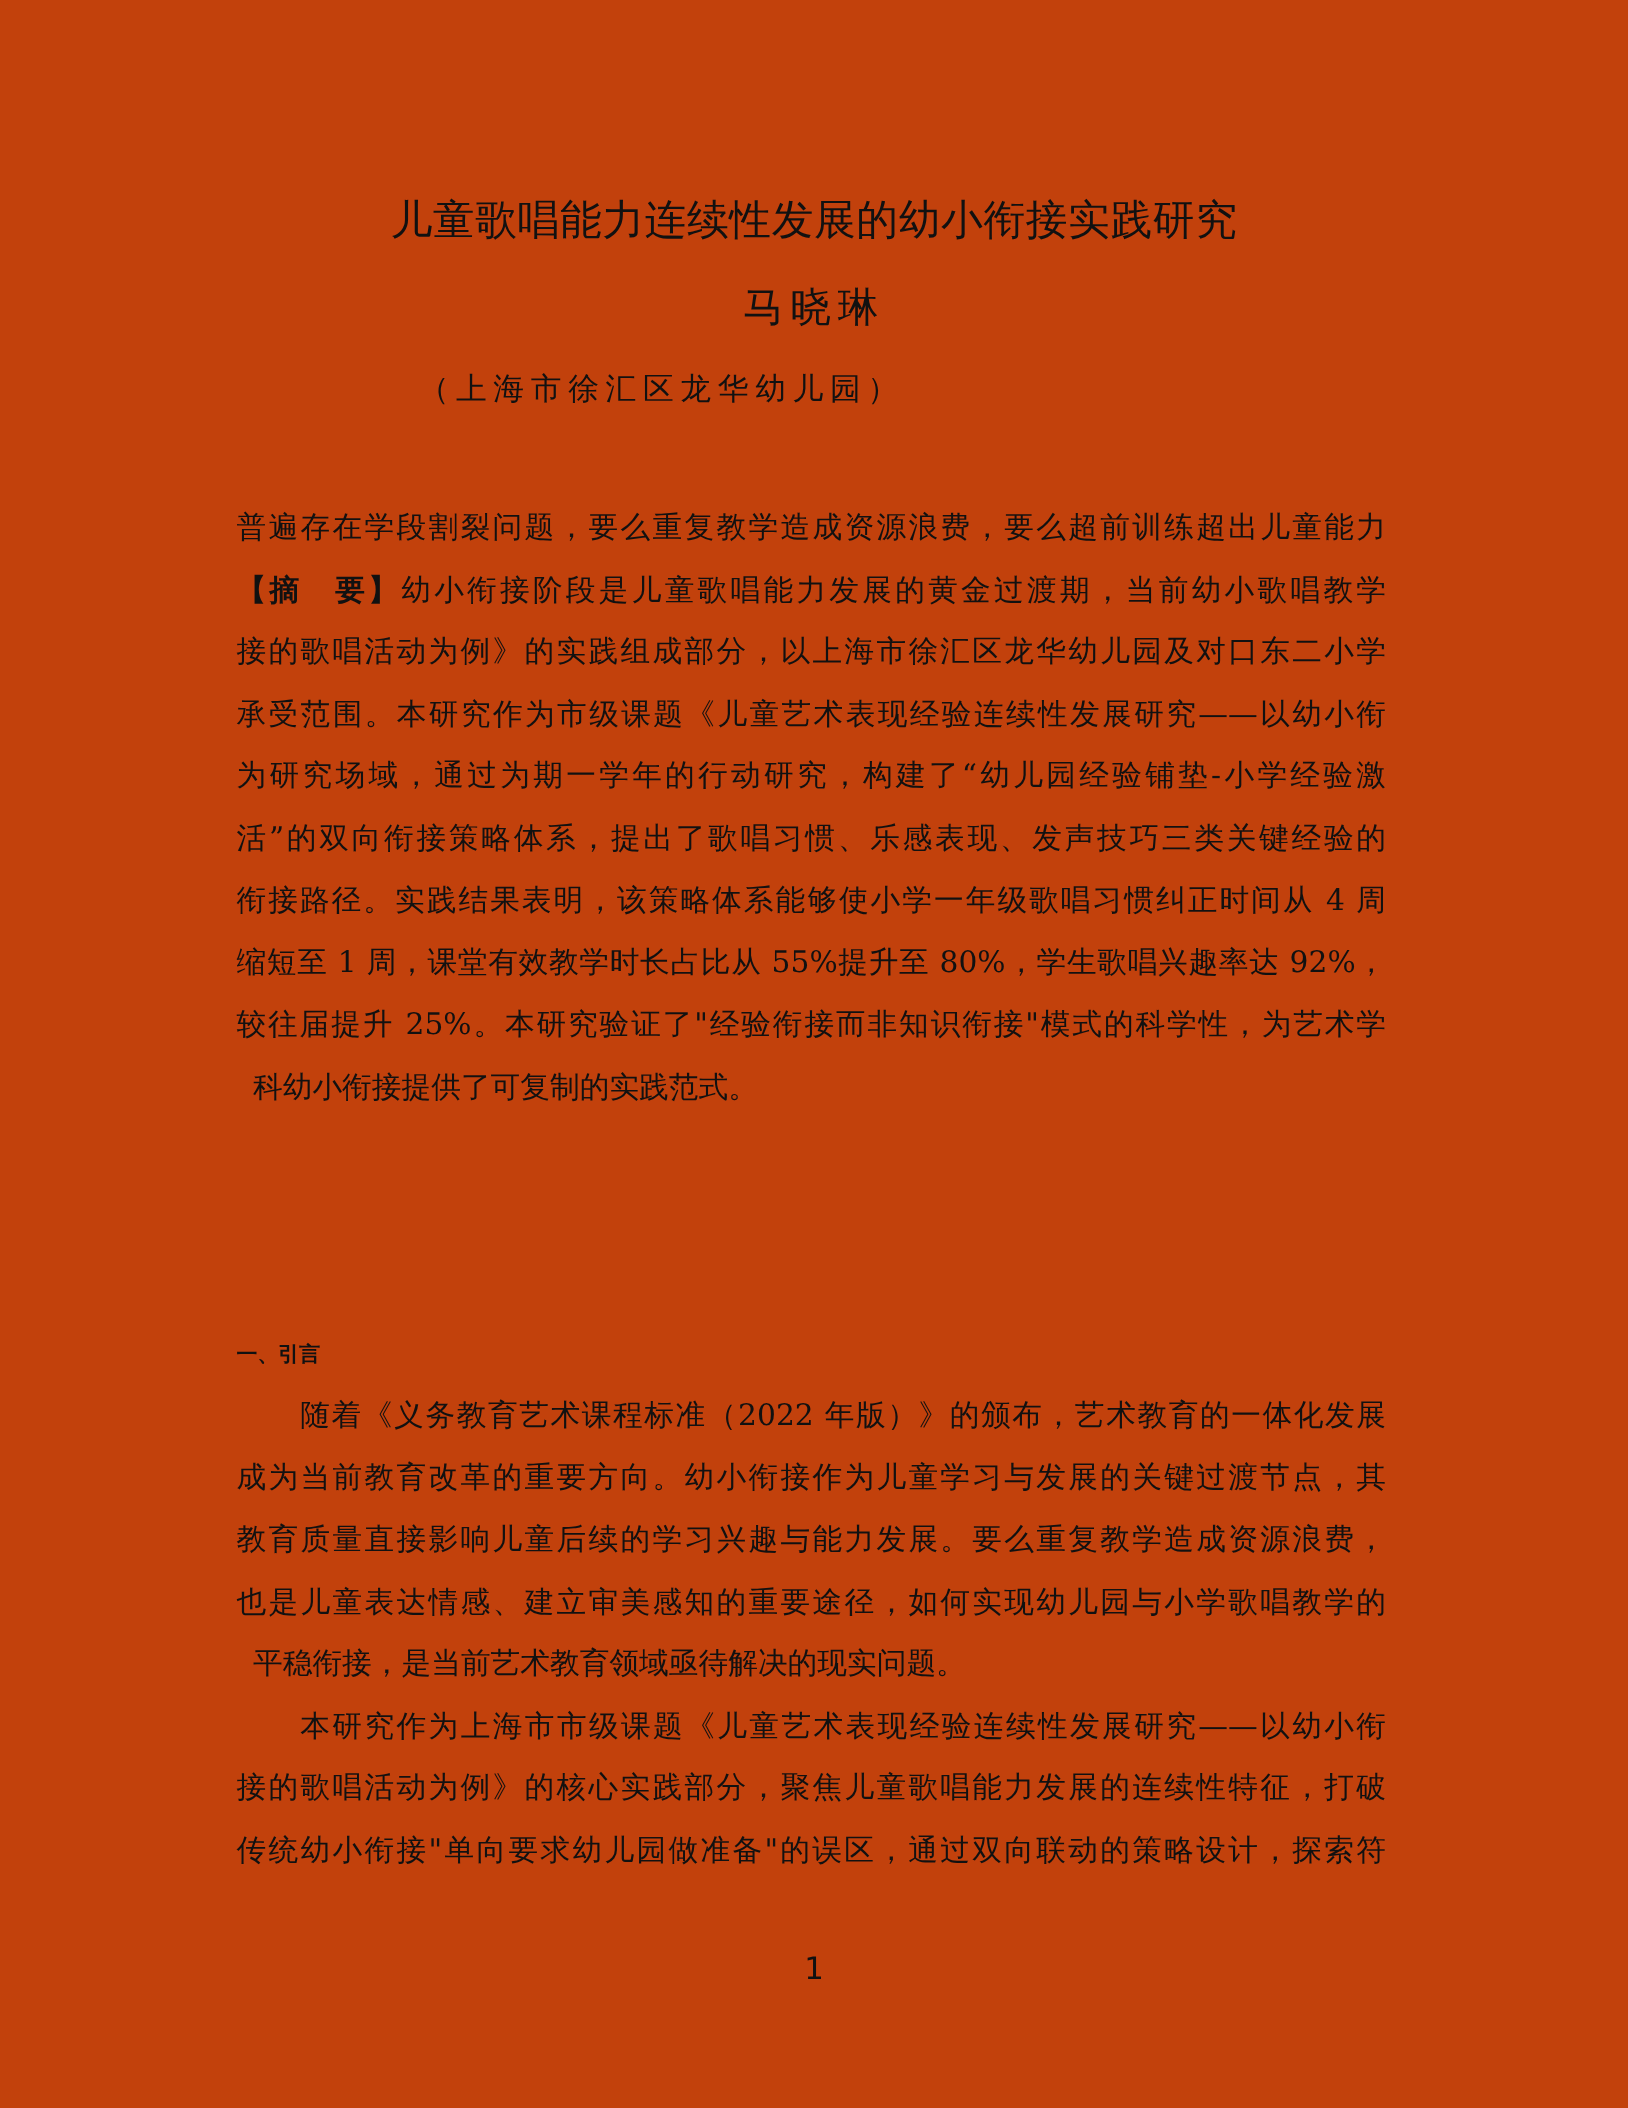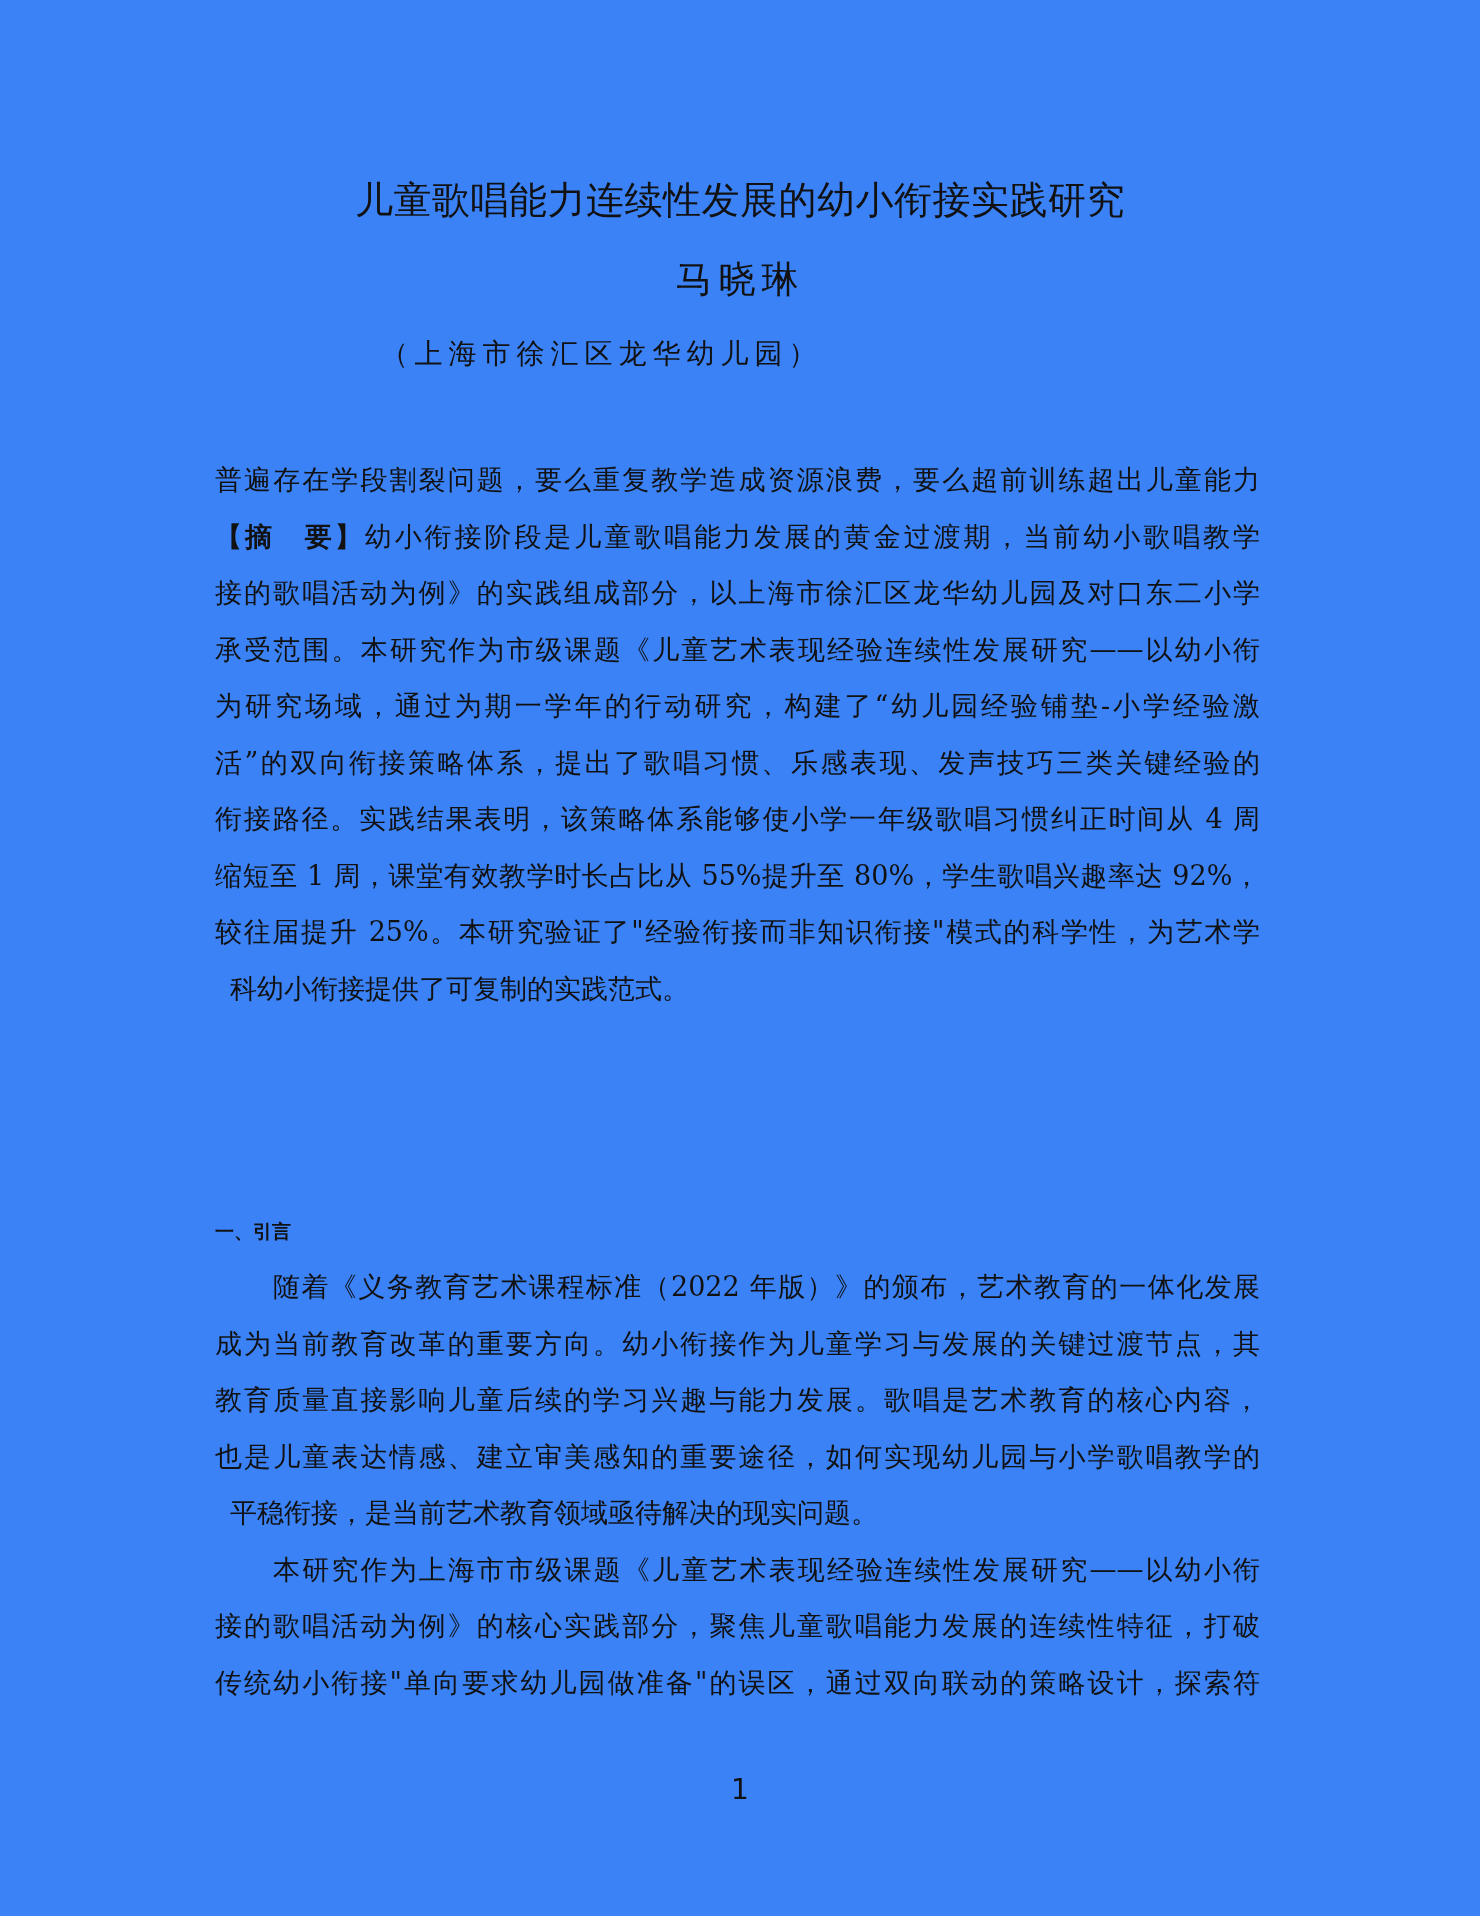--- a/index.html
+++ b/index.html
@@ -20,7 +20,7 @@
     left: 0; top: 0;
     width: 1480px;
     height: 1916px;
-    background: #3b82f6;
+    background: #c2410c;
   }
   .title {
     position: absolute;

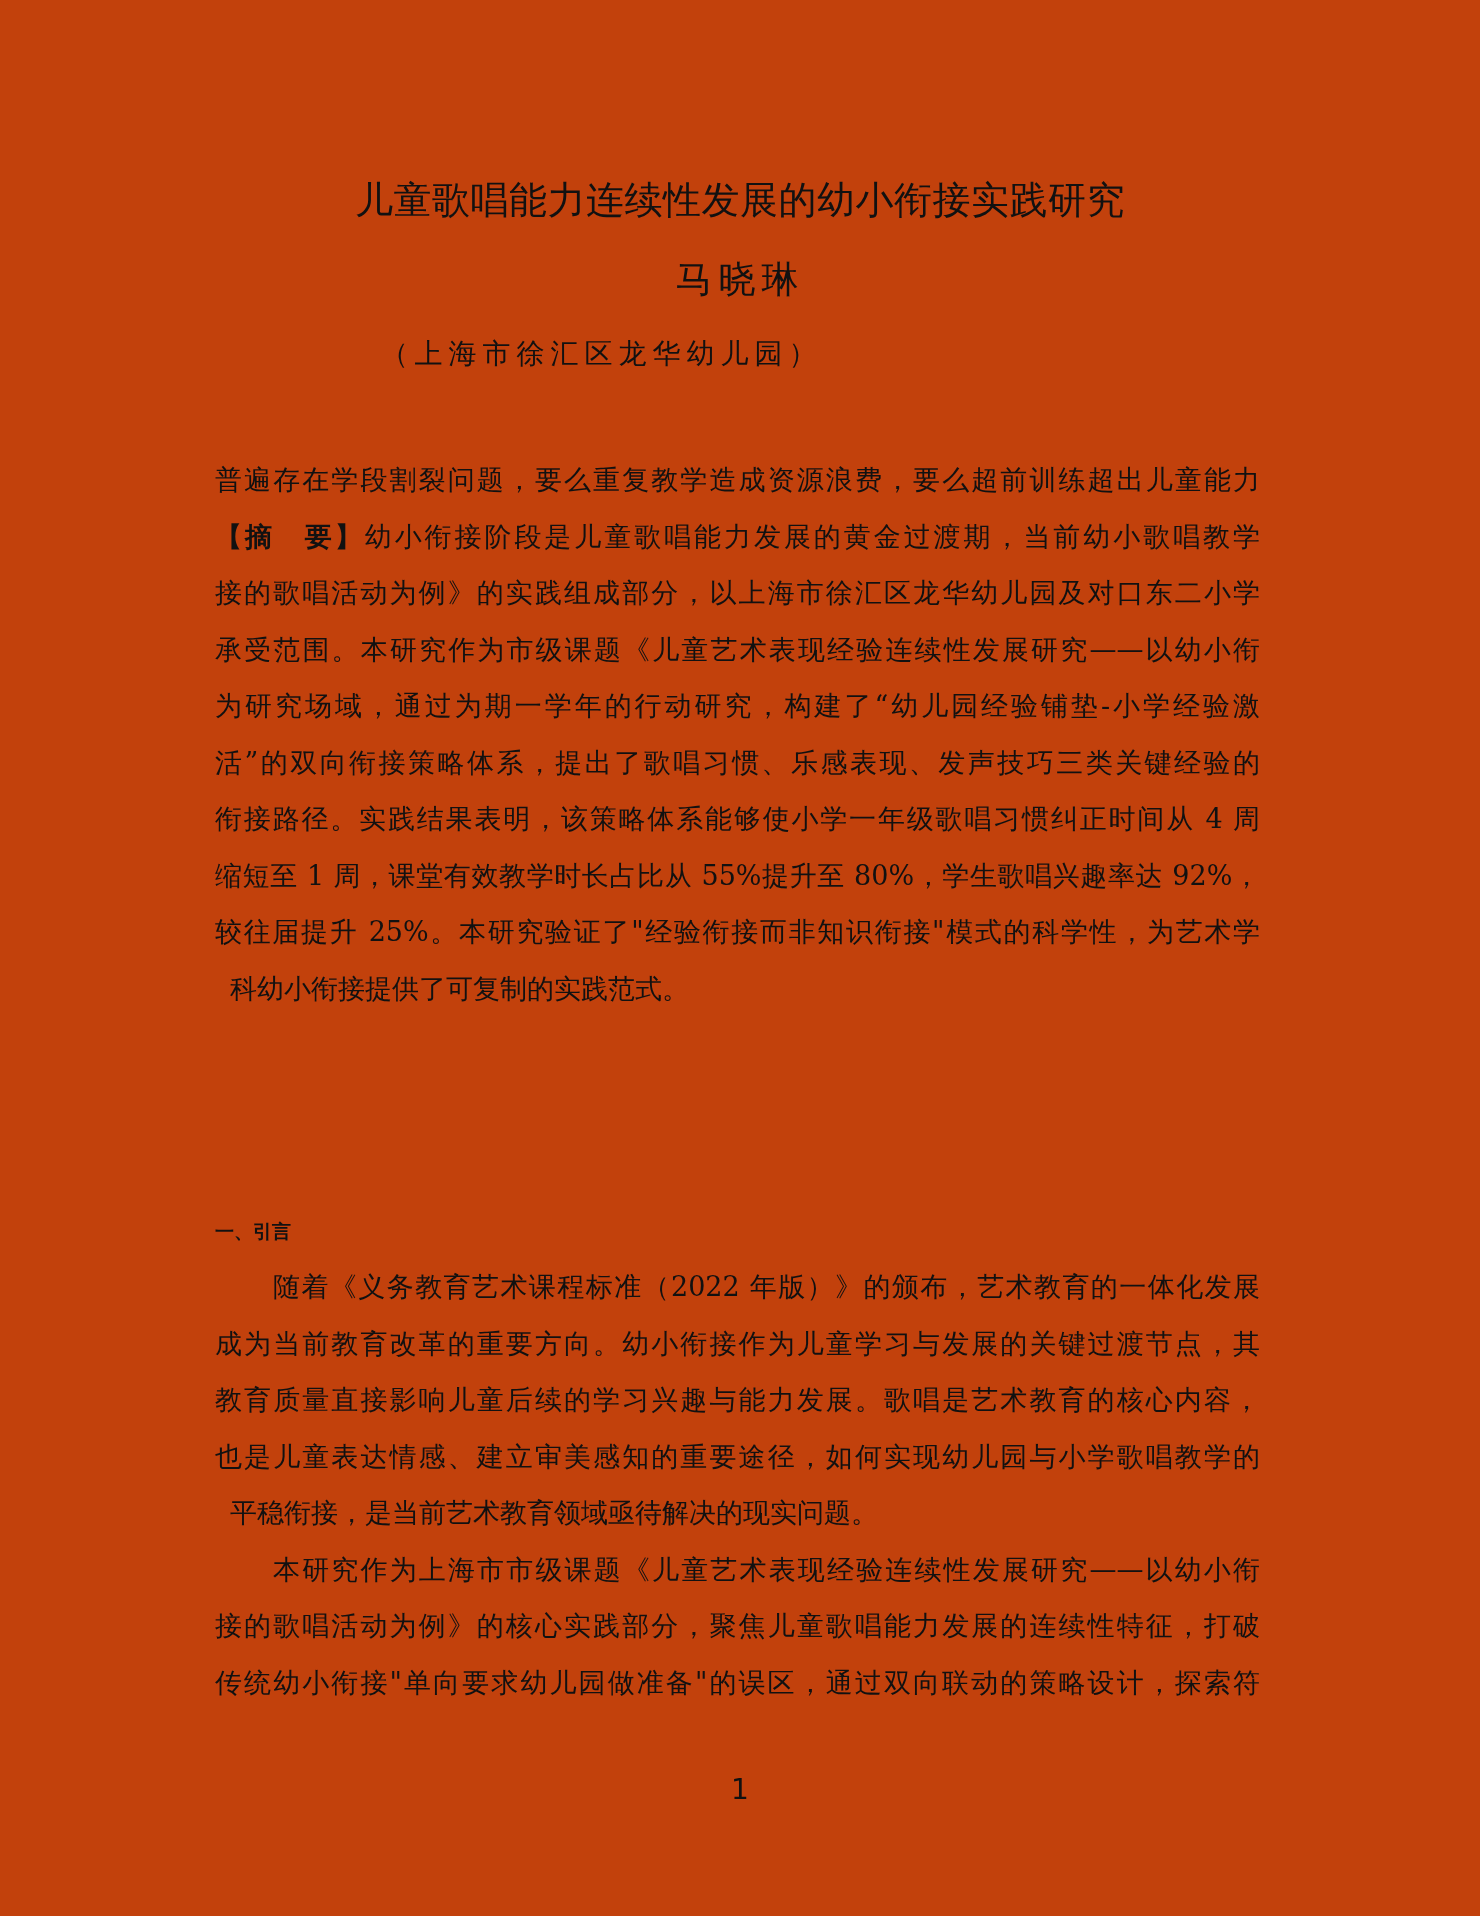--- a/index.html
+++ b/index.html
@@ -132,7 +132,7 @@
   <div class="block intro">
     <span class="line indent">随着《义务教育艺术课程标准（2022 年版）》的颁布，艺术教育的一体化发展</span>
     <span class="line">成为当前教育改革的重要方向。幼小衔接作为儿童学习与发展的关键过渡节点，其</span>
-    <span class="line">教育质量直接影响儿童后续的学习兴趣与能力发展。歌唱是艺术教育的核心内容，</span>
+    <span class="line">教育质量直接影响儿童后续的学习兴趣与能力发展。要么重复教学造成资源浪费，</span>
     <span class="line">也是儿童表达情感、建立审美感知的重要途径，如何实现幼儿园与小学歌唱教学的</span>
     <span class="line last">平稳衔接，是当前艺术教育领域亟待解决的现实问题。</span>
     <span class="line indent">本研究作为上海市市级课题《儿童艺术表现经验连续性发展研究——以幼小衔</span>

